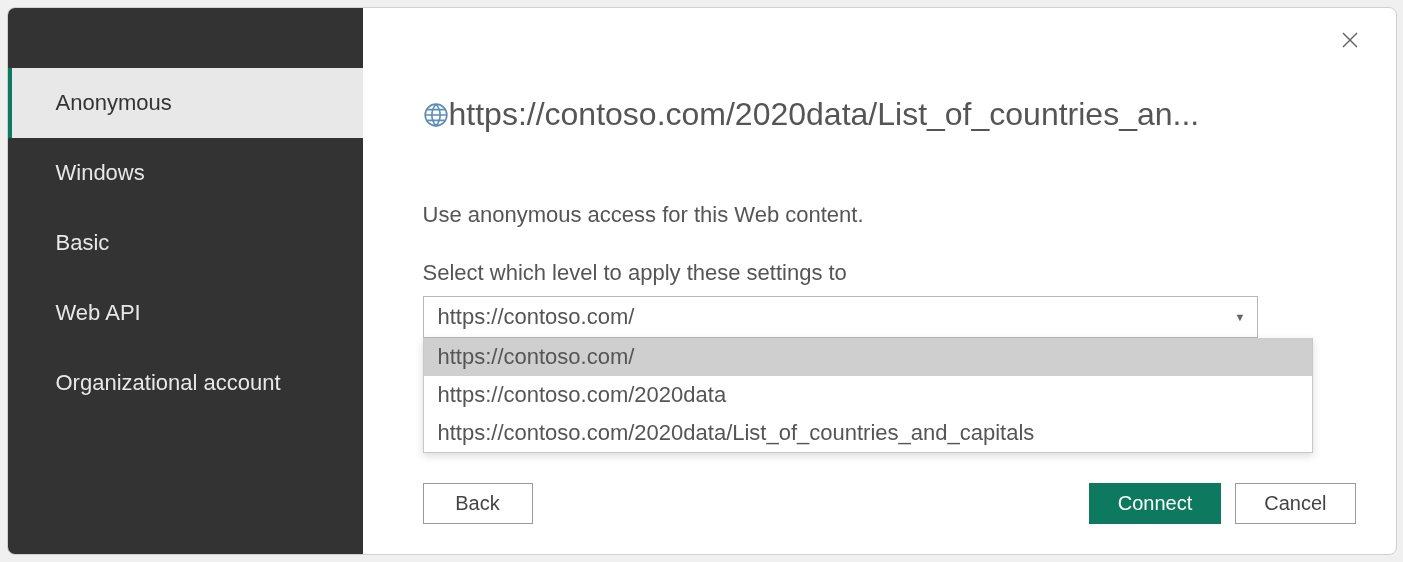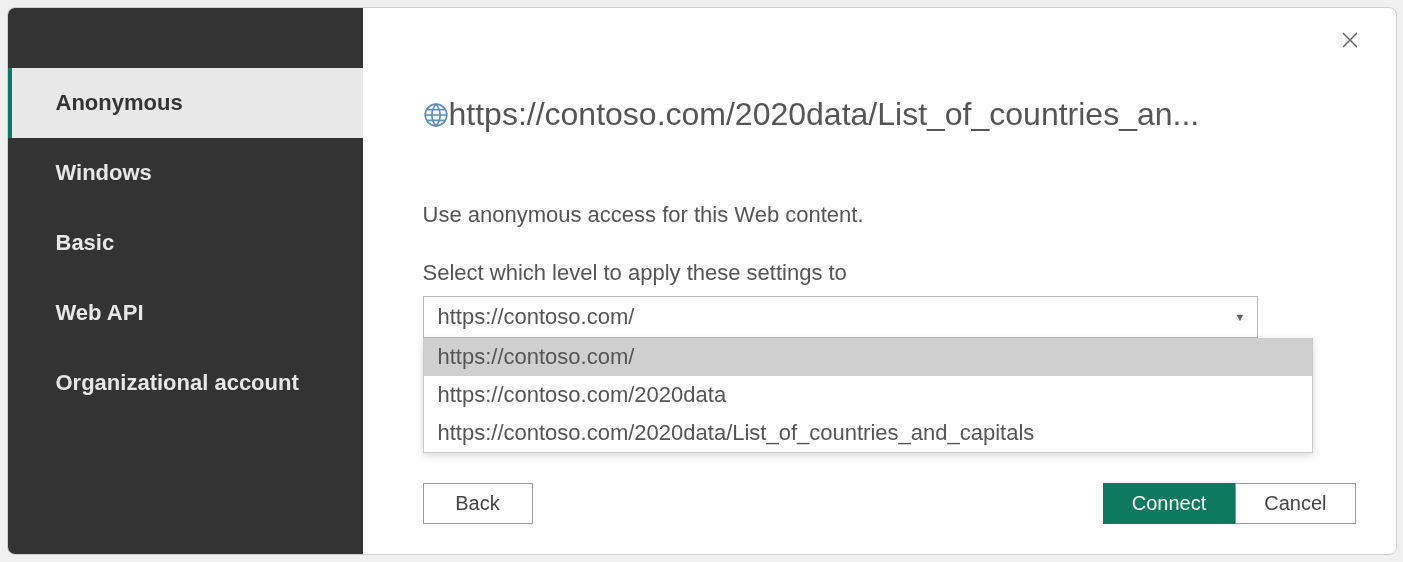--- a/index.html
+++ b/index.html
@@ -37,7 +37,7 @@
       padding: 22px 30px 22px 48px;
       color: #e8e8e8;
       font-size: 22px;
-      font-weight: 700;
+      font-weight: 400;
       cursor: pointer;
       position: relative;
     }

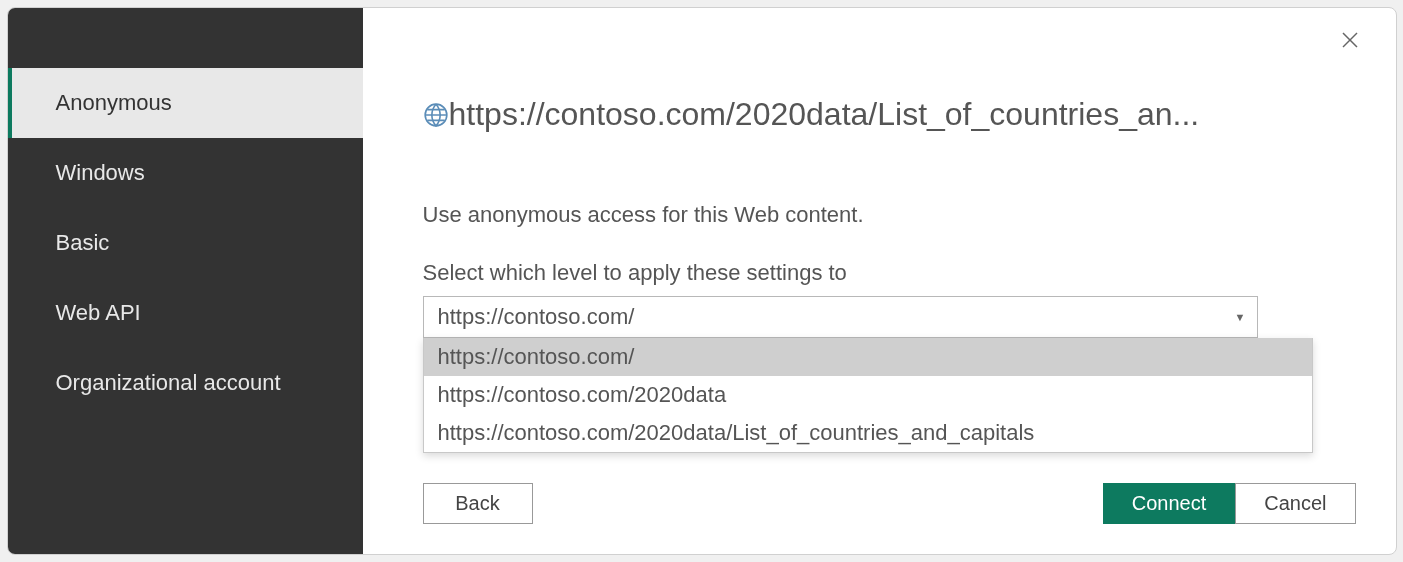--- a/index.html
+++ b/index.html
@@ -170,6 +170,7 @@
       display: flex;
       margin-top: auto;
       padding-top: 20px;
+      gap: 14px;
       align-items: center;
     }
     .btn {

